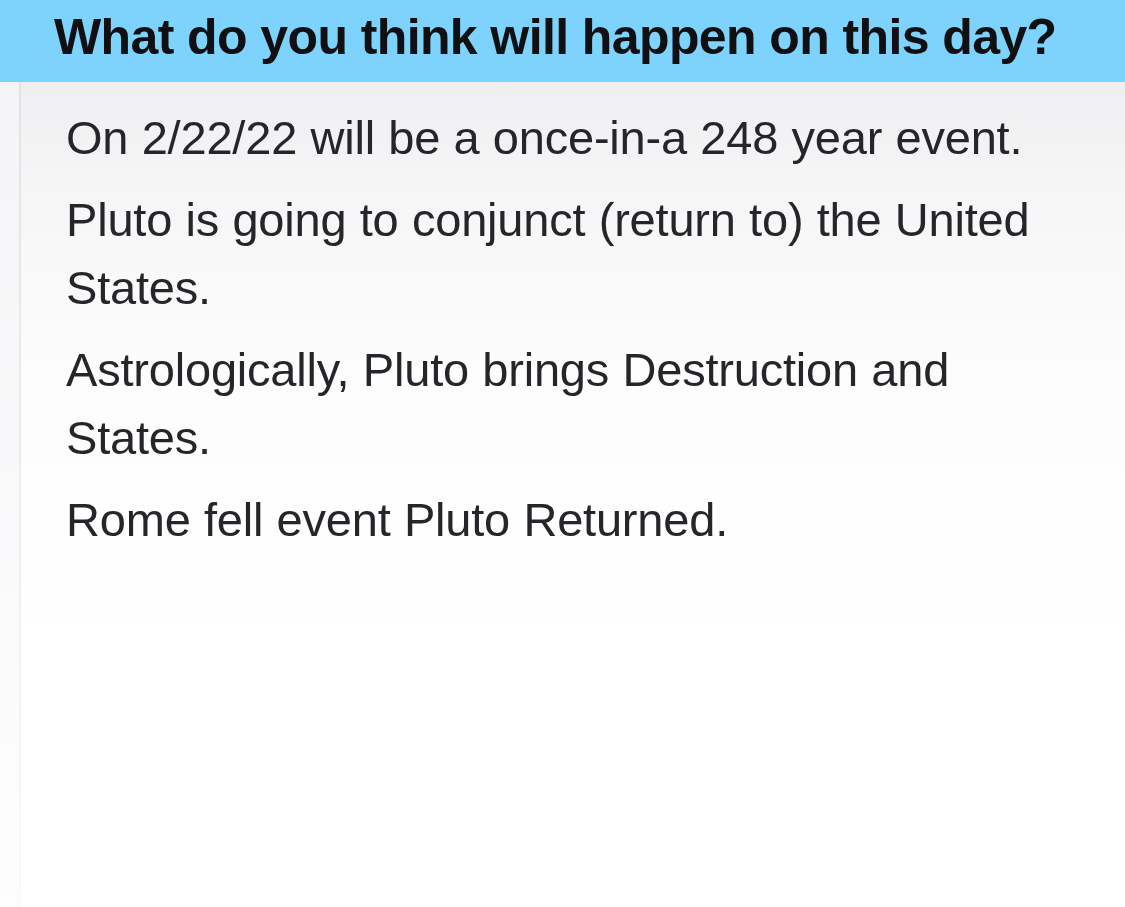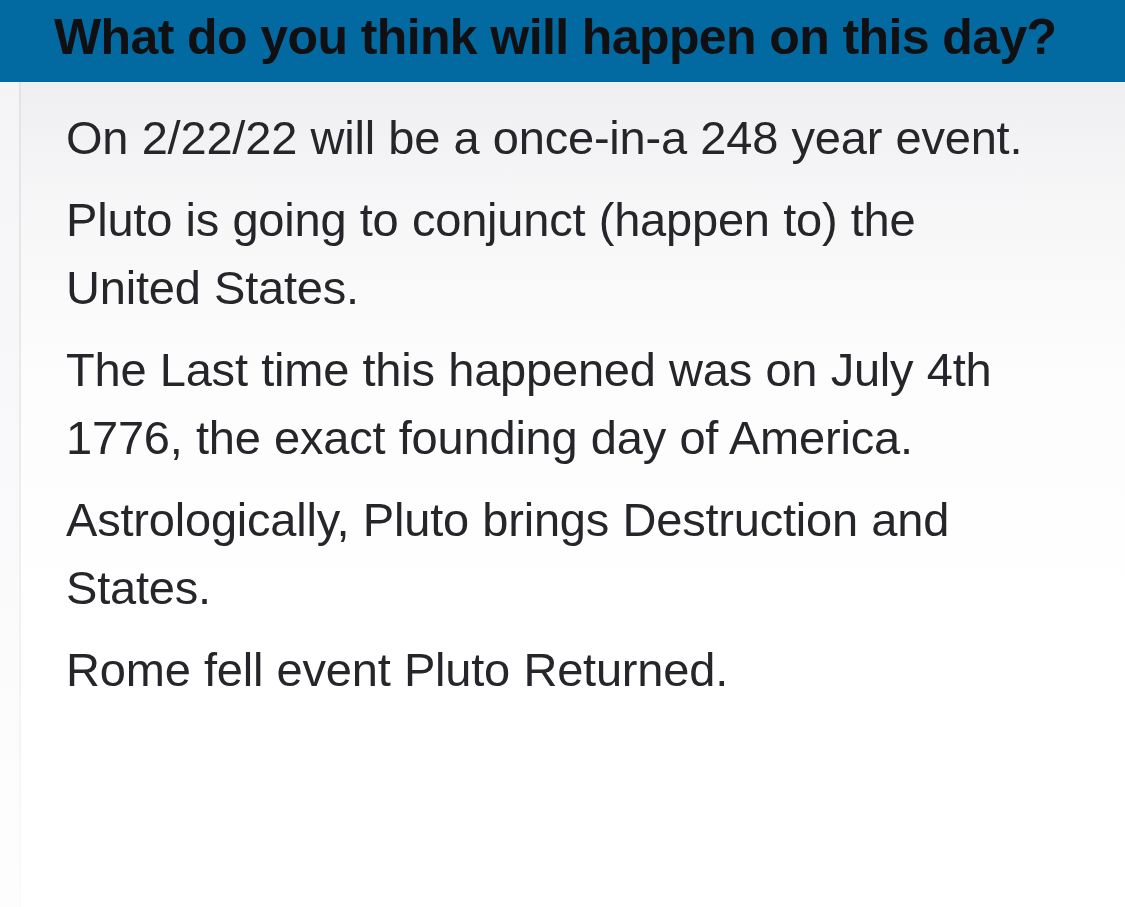--- a/index.html
+++ b/index.html
@@ -28,7 +28,7 @@
     top: 0;
     width: 1125px;
     height: 82px;
-    background: #0369a1;
+    background: #7dd3fc;
     box-sizing: border-box;
   }
 

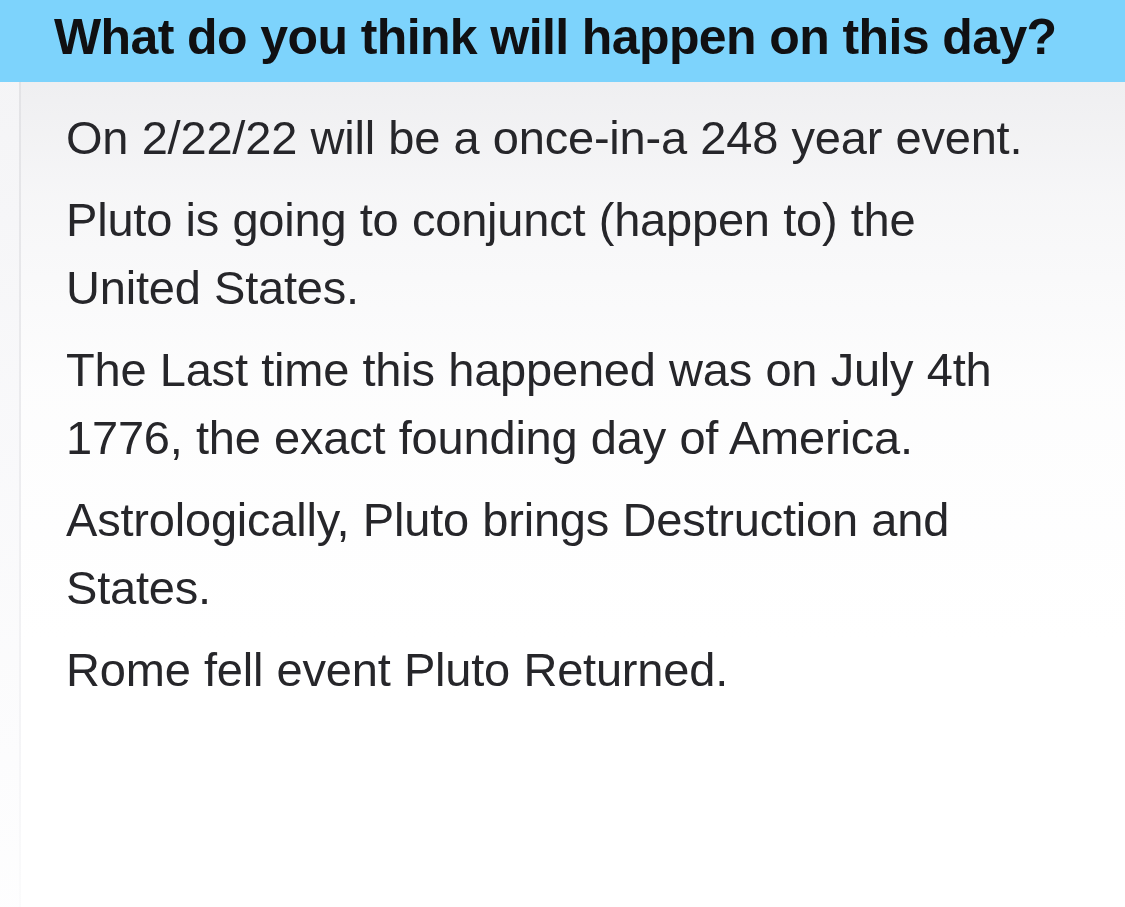--- a/index.html
+++ b/index.html
@@ -136,7 +136,7 @@
 
     <div class="post-body">
       <p class="post-paragraph">On 2/22/22 will be a once-in-a 248 year event.</p>
-      <p class="post-paragraph">Pluto is going to conjunct (happen to) the United States.</p>
+      <p class="post-paragraph">Pluto is going to conjunct (return to) the United States.</p>
       <p class="post-paragraph">The Last time this happened was on July 4th 1776, the exact founding day of America.</p>
       <p class="post-paragraph">Astrologically, Pluto brings Destruction and States.</p>
       <p class="post-paragraph">Rome fell event Pluto Returned.</p>

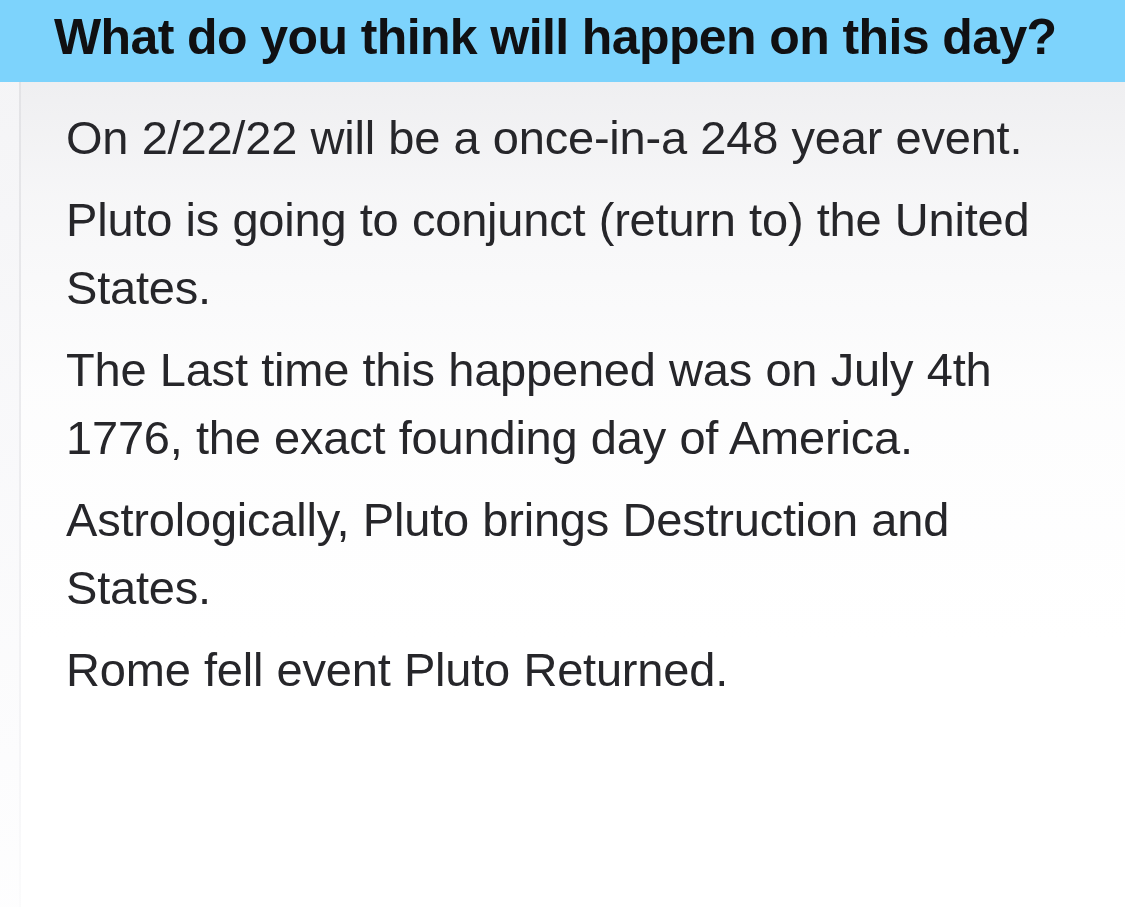--- a/index.html
+++ b/index.html
@@ -137,7 +137,6 @@
     <div class="post-body">
       <p class="post-paragraph">On 2/22/22 will be a once-in-a 248 year event.</p>
       <p class="post-paragraph">Pluto is going to conjunct (return to) the United States.</p>
-      <p class="post-paragraph">The Last time this happened was on July 4th 1776, the exact founding day of America.</p>
       <p class="post-paragraph">Astrologically, Pluto brings Destruction and States.</p>
       <p class="post-paragraph">Rome fell event Pluto Returned.</p>
     </div>

